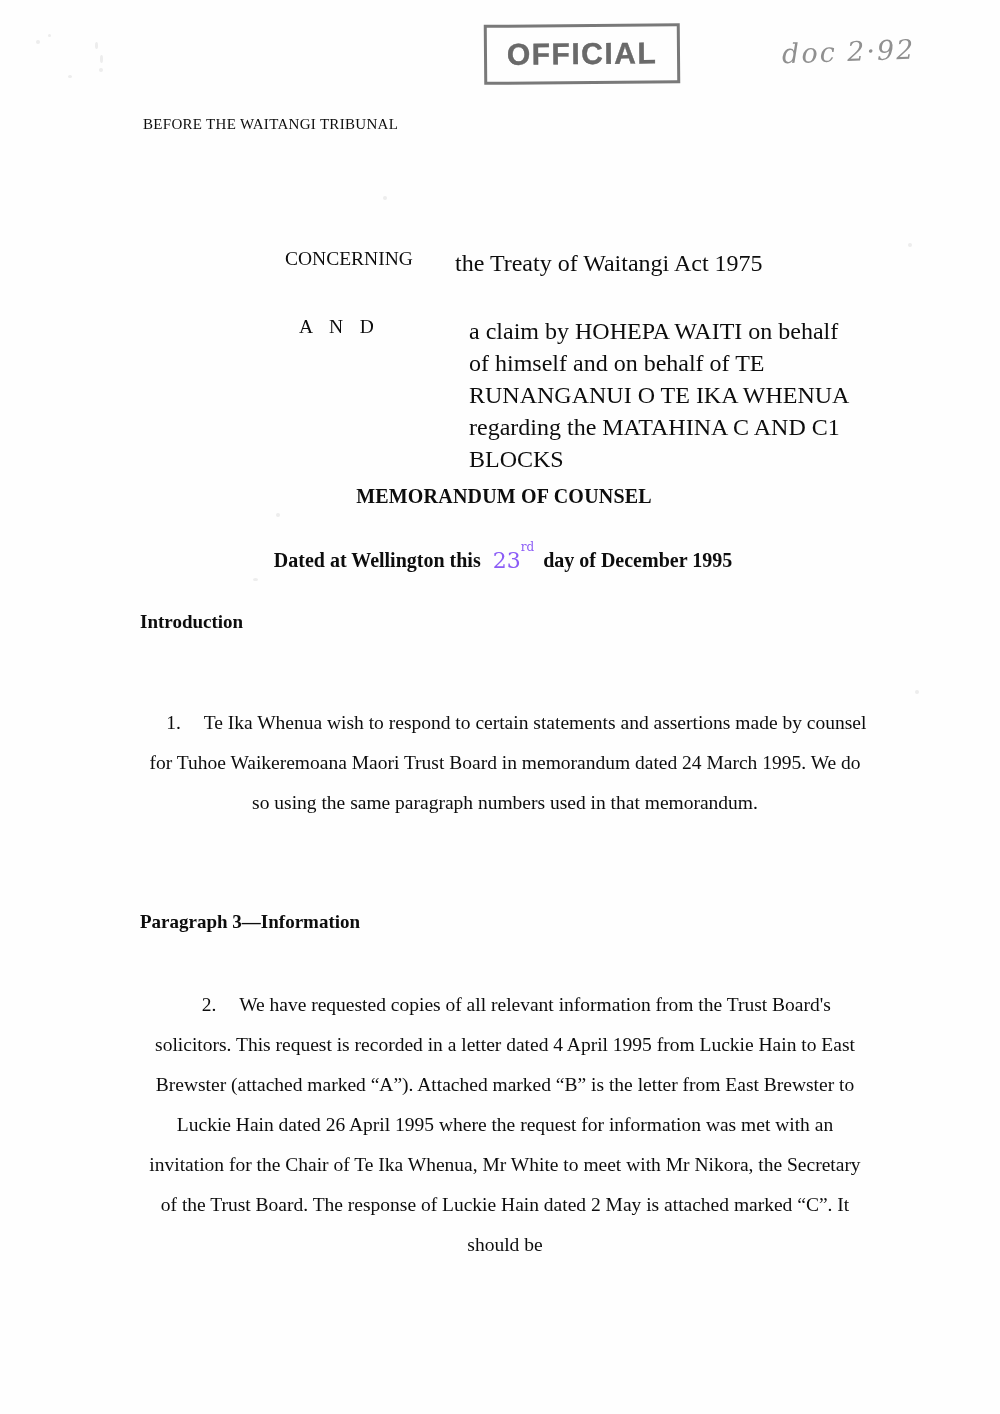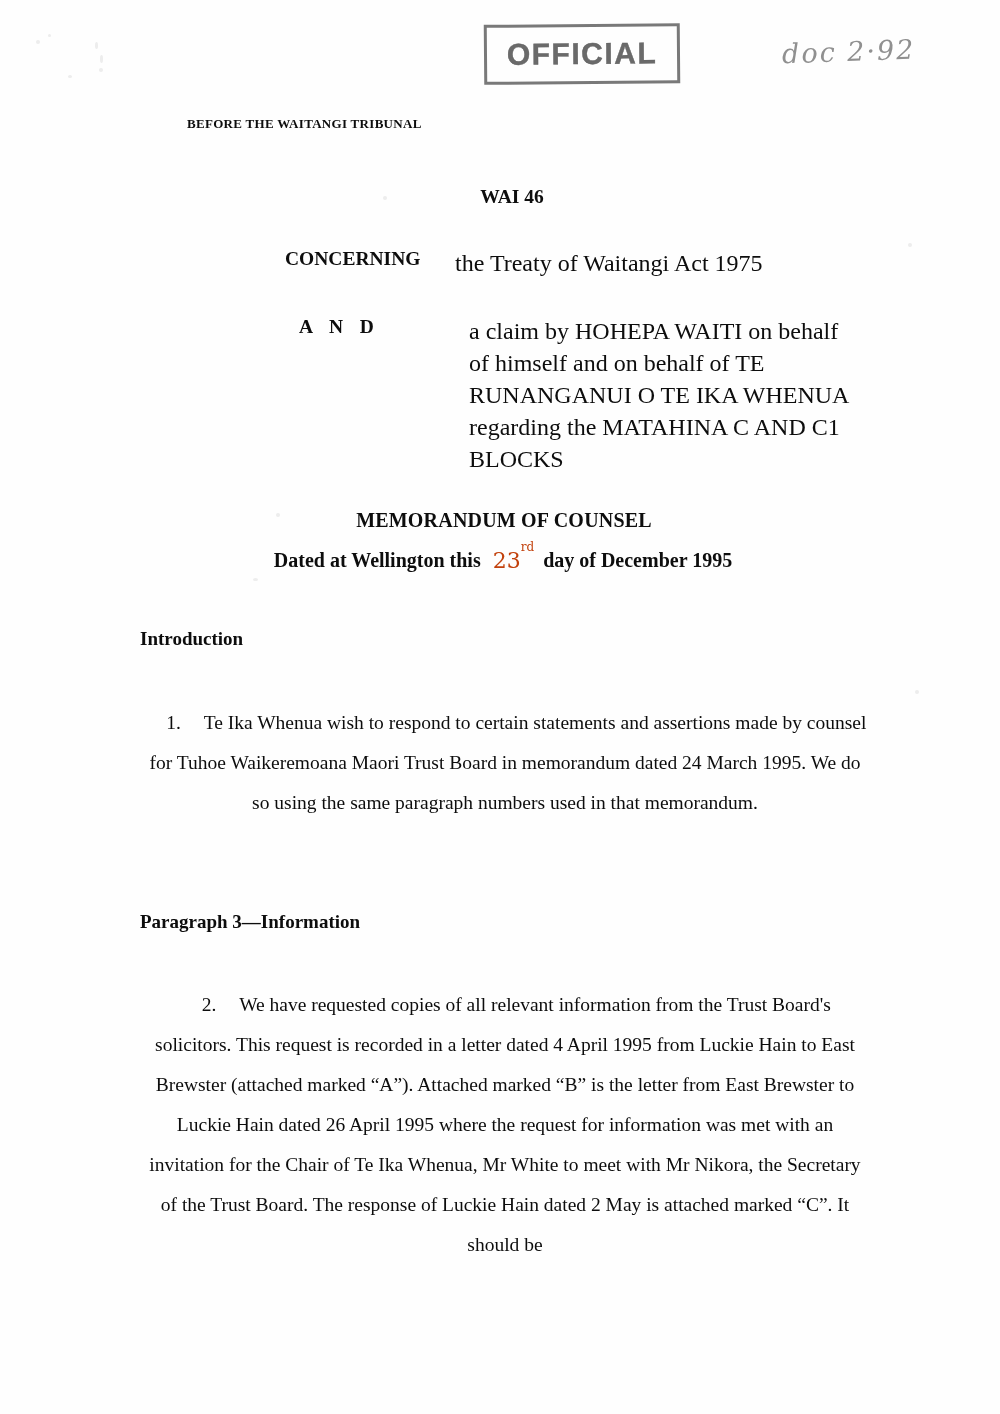--- a/index.html
+++ b/index.html
@@ -71,10 +71,9 @@
     position: absolute;
     left: 143px;
     top: 116px;
-    font-weight: bold;
-    font-size: 13px;
+    font-weight: normal;
+    font-size: 15px;
     letter-spacing: 0.3px;
-    margin-left: 44px;
   }
 
   .wai {

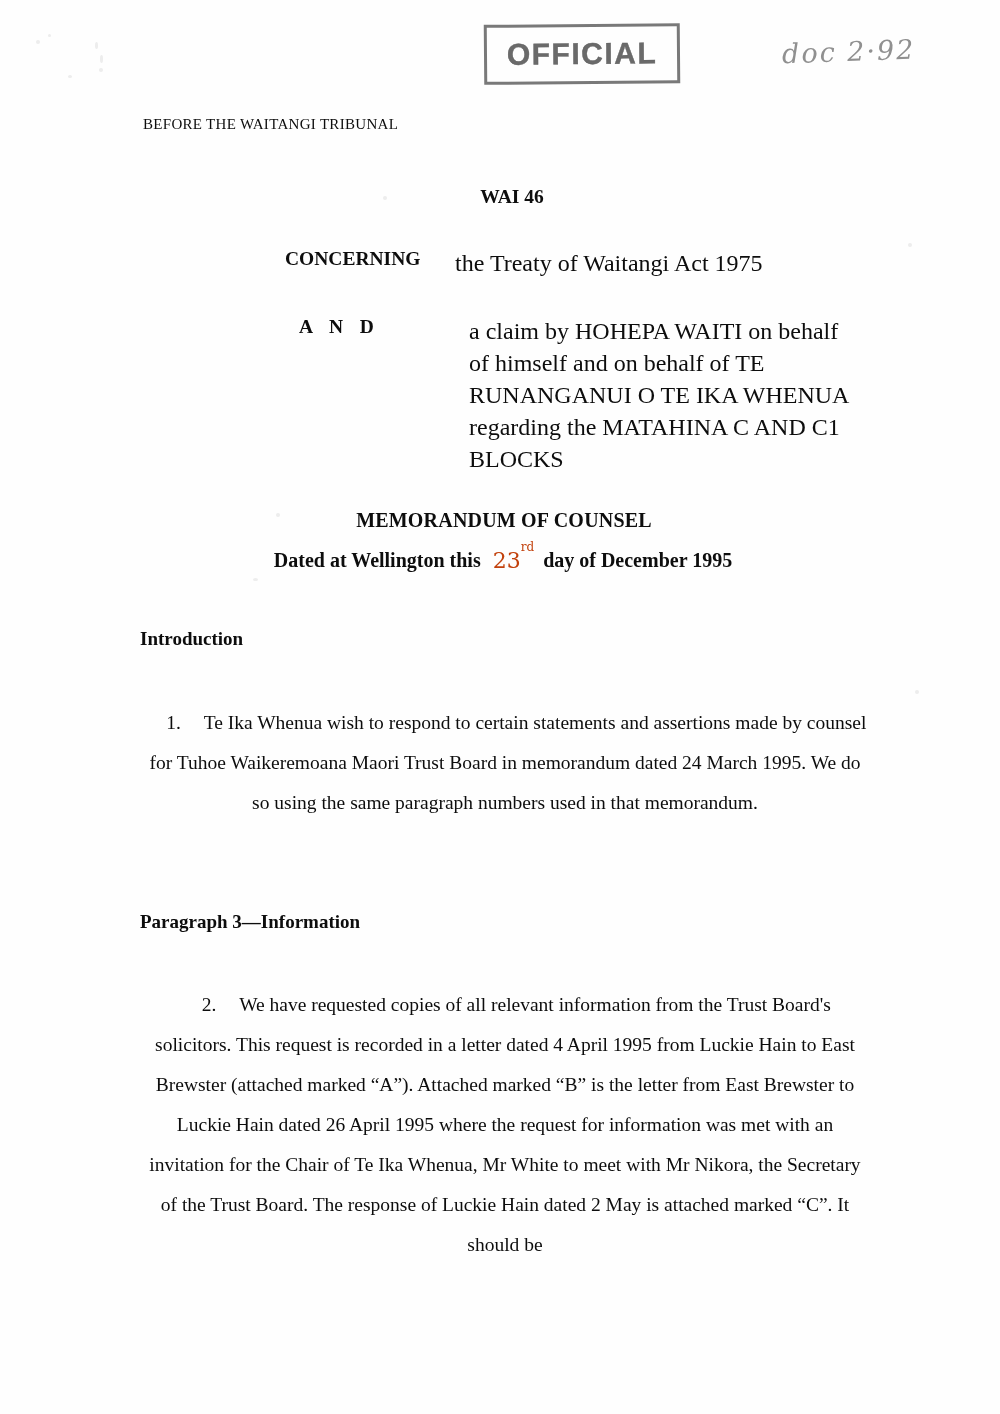--- a/index.html
+++ b/index.html
@@ -202,7 +202,6 @@
 
   <div class="tribunal">BEFORE THE WAITANGI TRIBUNAL</div>
 
-  <div class="wai">WAI 46</div>
 
   <div class="party-row" id="concerning-row">
     <div class="party-label">CONCERNING</div>

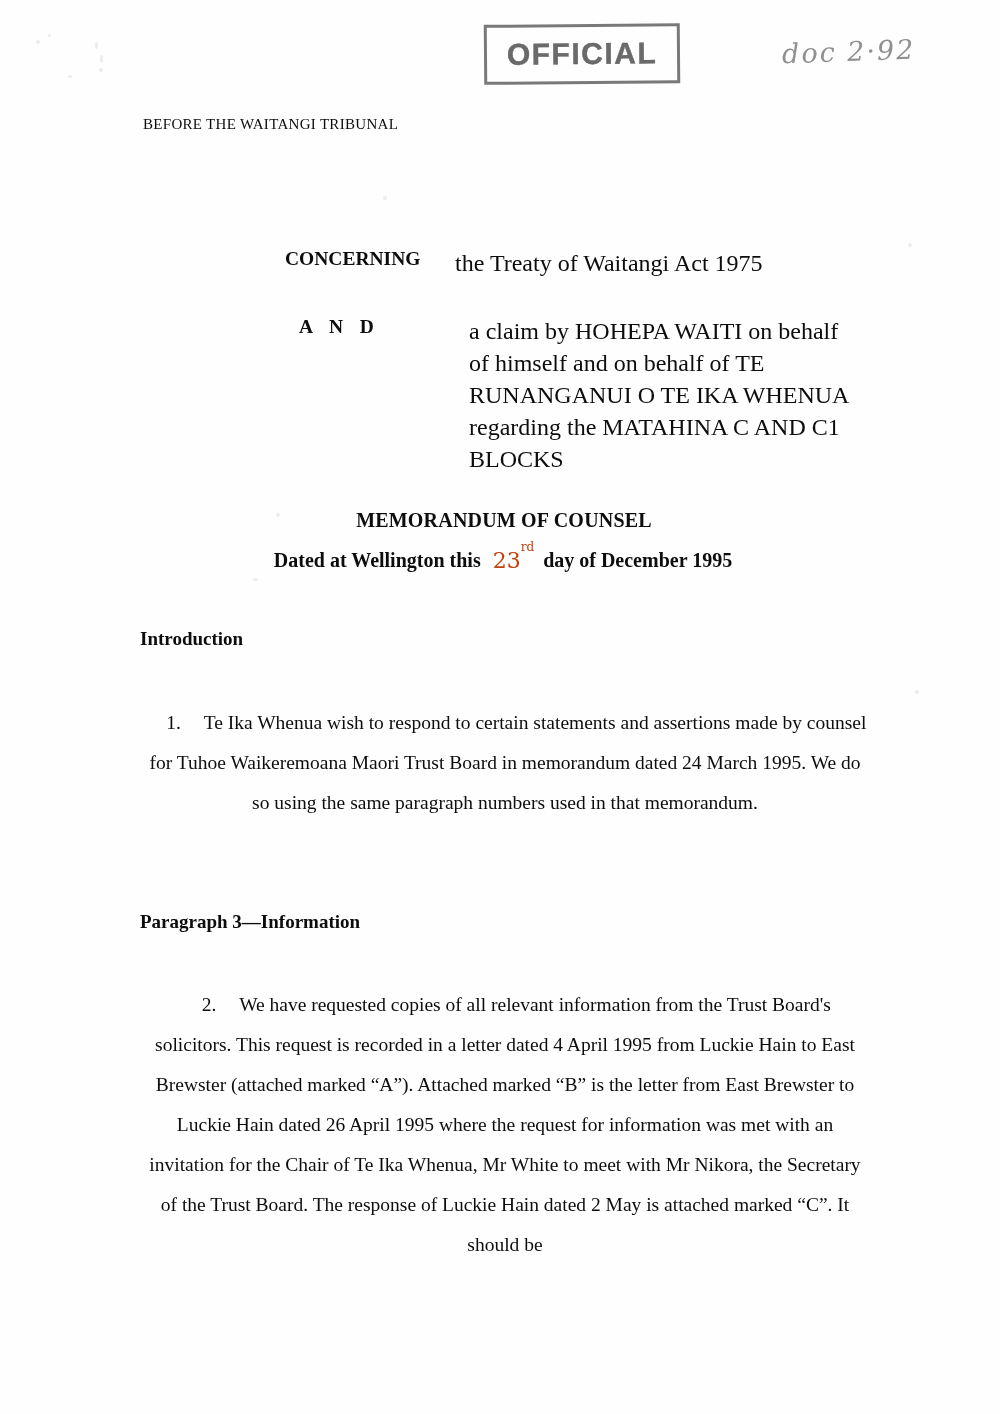--- a/index.html
+++ b/index.html
@@ -93,7 +93,7 @@
     align-items: flex-start;
   }
   .party-label {
-    font-weight: bold;
+    font-weight: normal;
     font-size: 19.5px;
     width: 170px;
     flex: none;

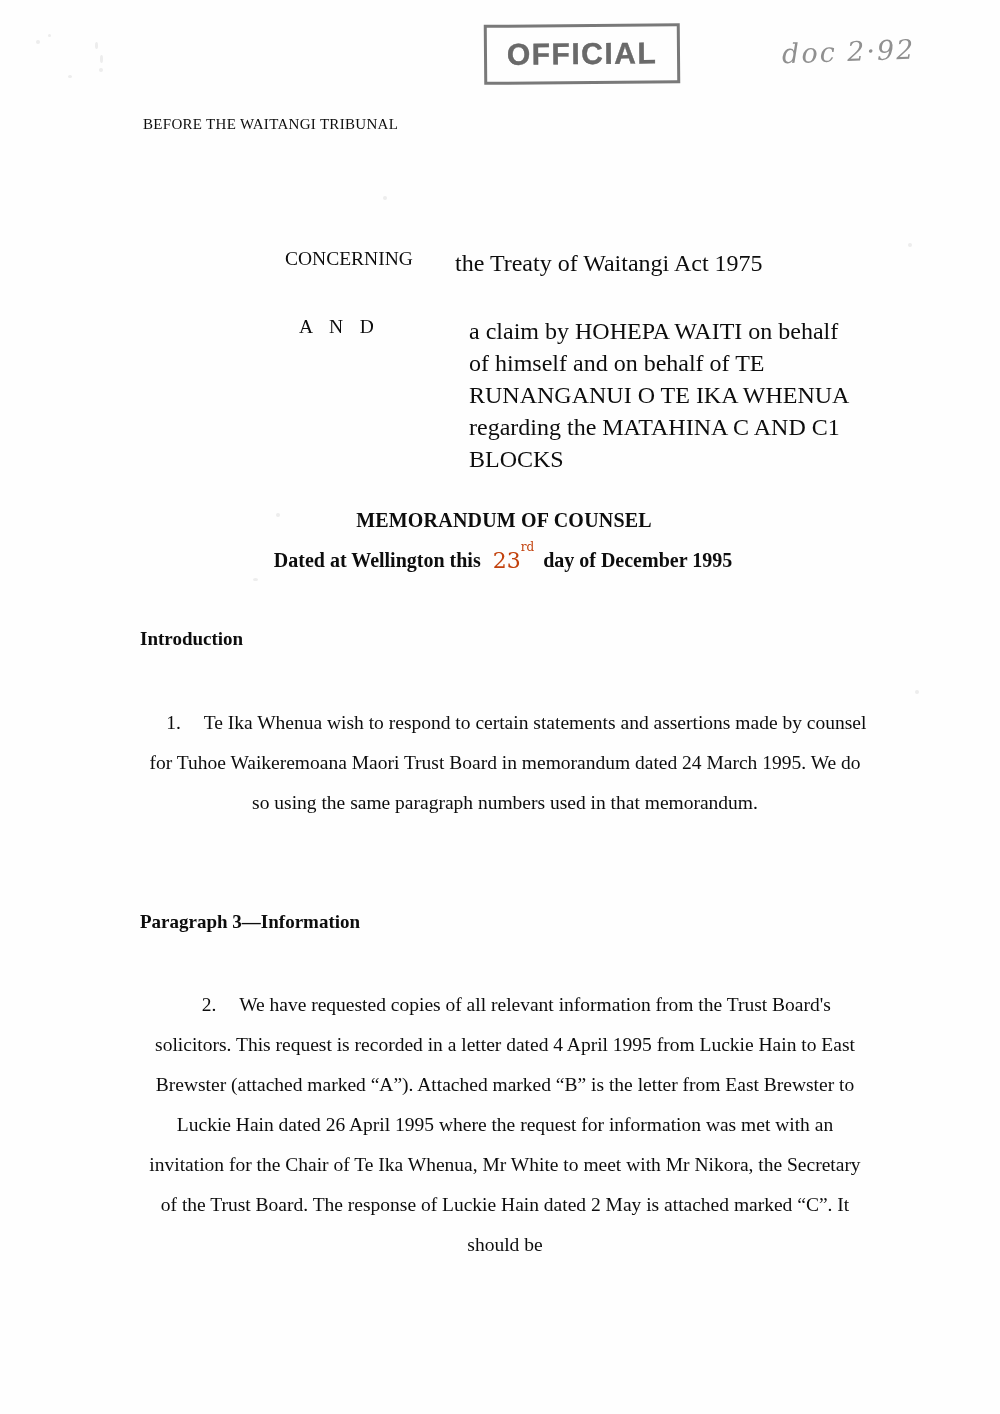--- a/index.html
+++ b/index.html
@@ -117,7 +117,7 @@
     position: absolute;
     left: 0;
     right: 0;
-    top: 509px;
+    top: 485px;
     text-align: center;
     font-weight: bold;
     font-size: 20px;

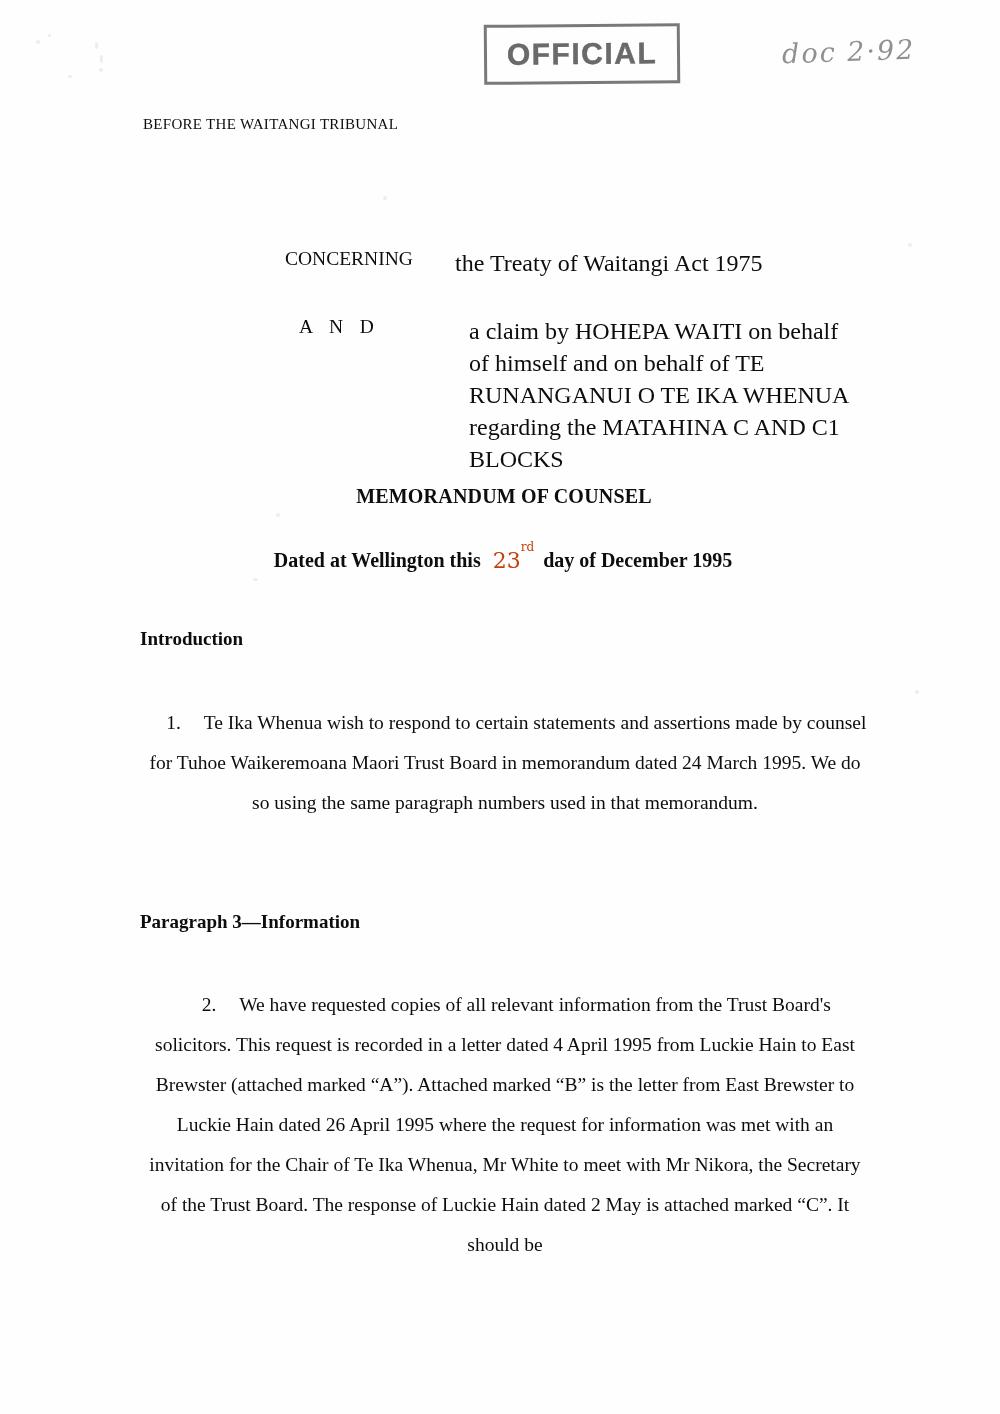--- a/index.html
+++ b/index.html
@@ -139,7 +139,7 @@
     font-weight: normal;
     font-style: normal;
     font-size: 22px;
-    color: #c2410c;
+    color: #8b5cf6;
     margin: 0 9px 0 12px;
     position: relative;
     top: 1px;

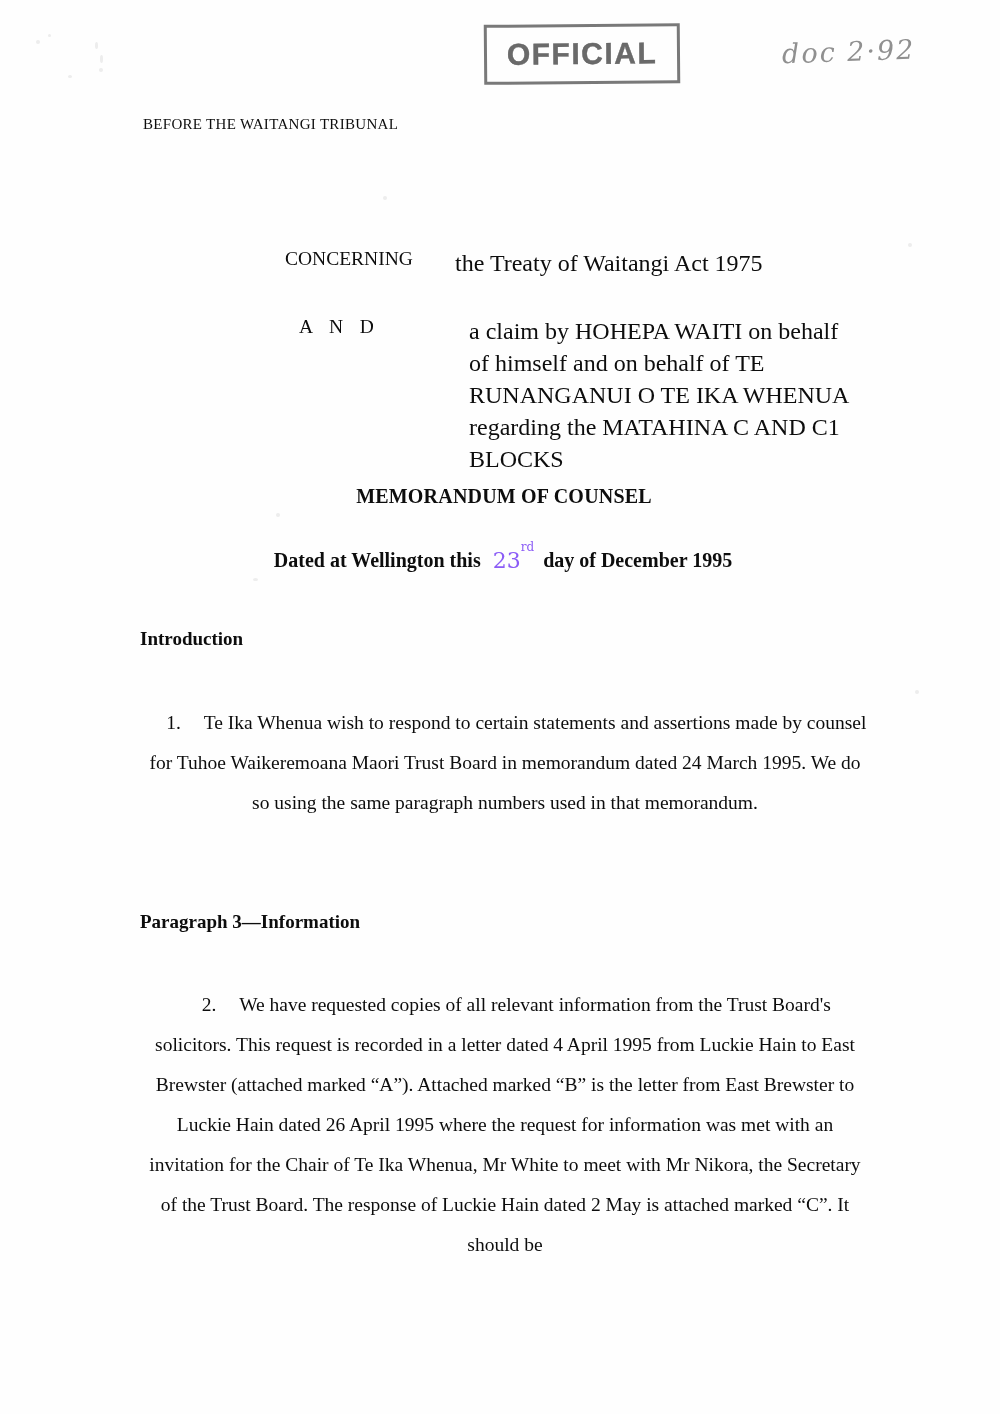--- a/index.html
+++ b/index.html
@@ -157,7 +157,7 @@
     font-weight: bold;
     font-size: 19px;
   }
-  #head-introduction { top: 628px; }
+  #head-introduction { top: 611px; }
   #head-paragraph3 { top: 911px; }
 
   .para {

